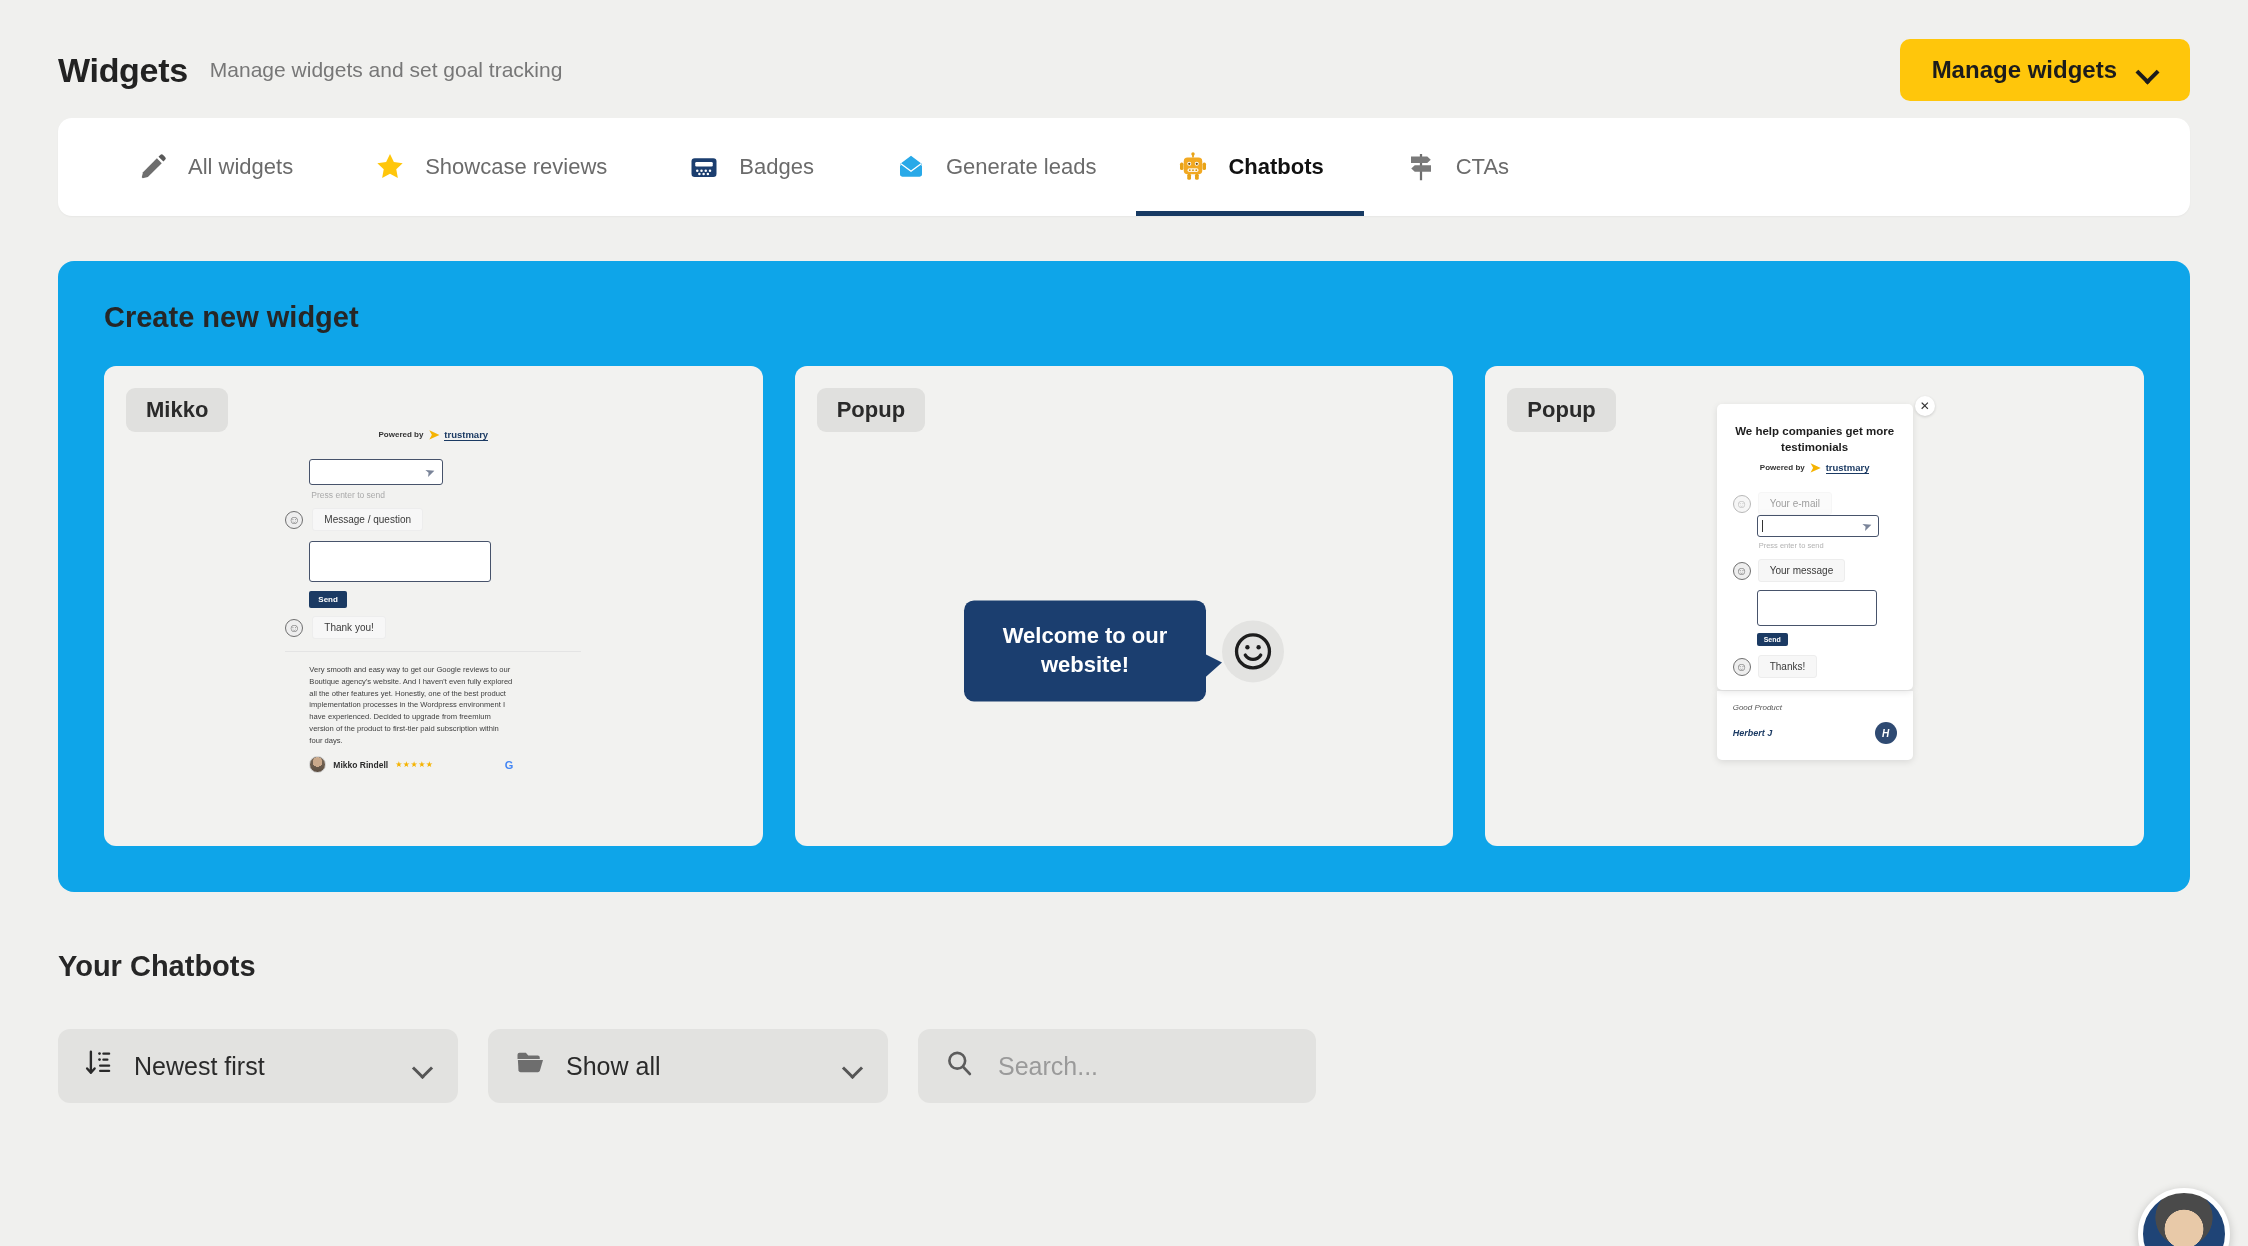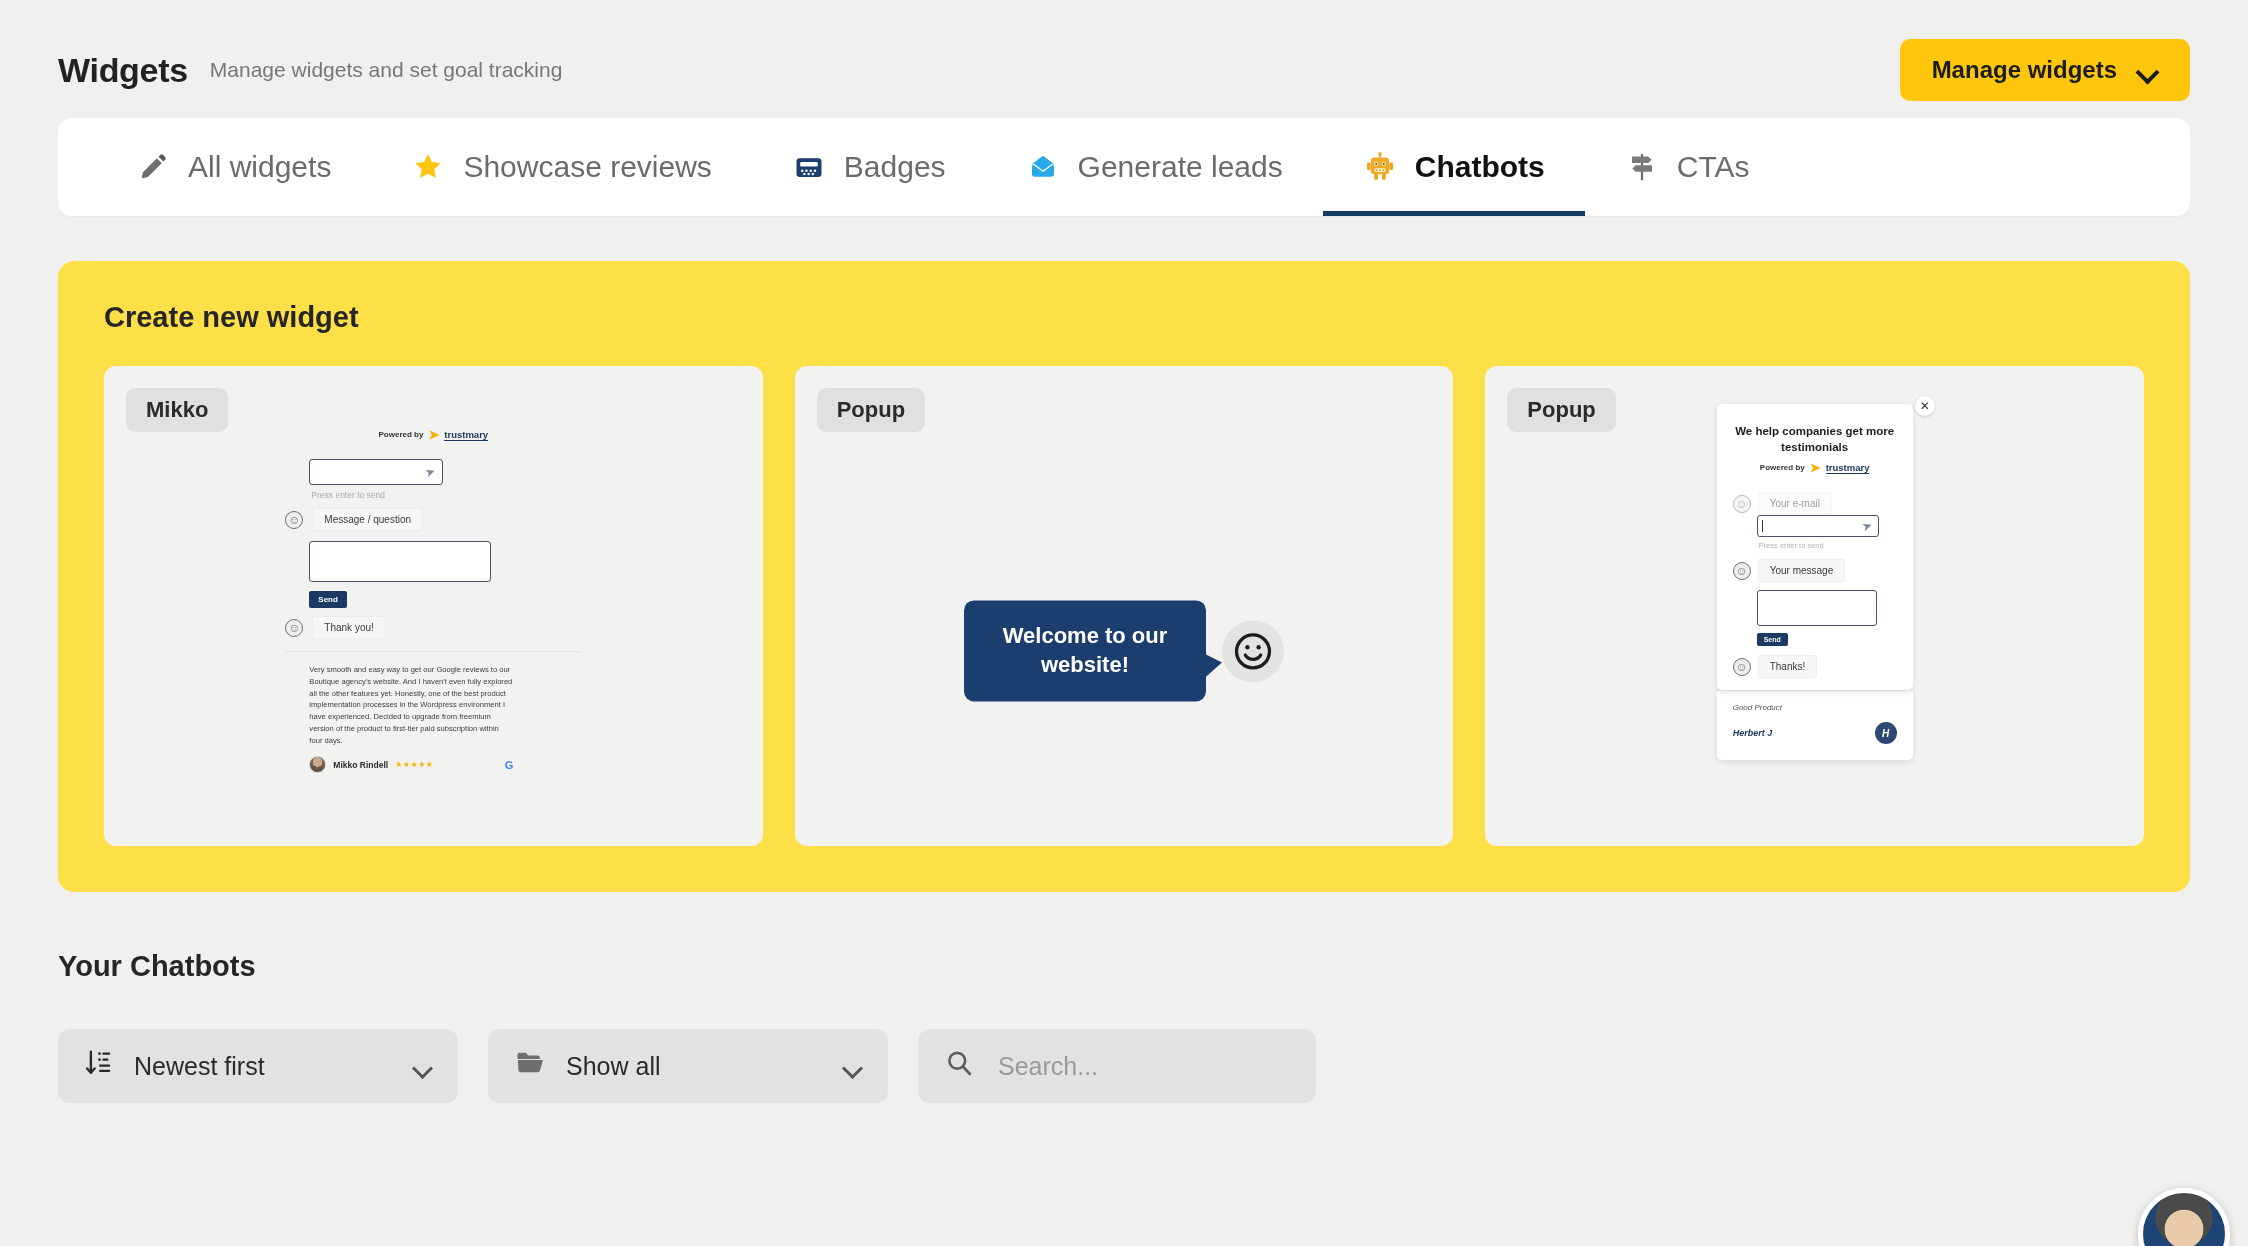--- a/index.html
+++ b/index.html
@@ -56,7 +56,7 @@
   .tab {
     display: flex; align-items: center; gap: 18px;
     padding: 8px 40px; cursor: pointer; position: relative;
-    font-size: 30px; color: #6b6b6b;
+    font-size: 22px; color: #6b6b6b;
     white-space: nowrap;
   }
   .tab.active { color: #111111; font-weight: bold; }

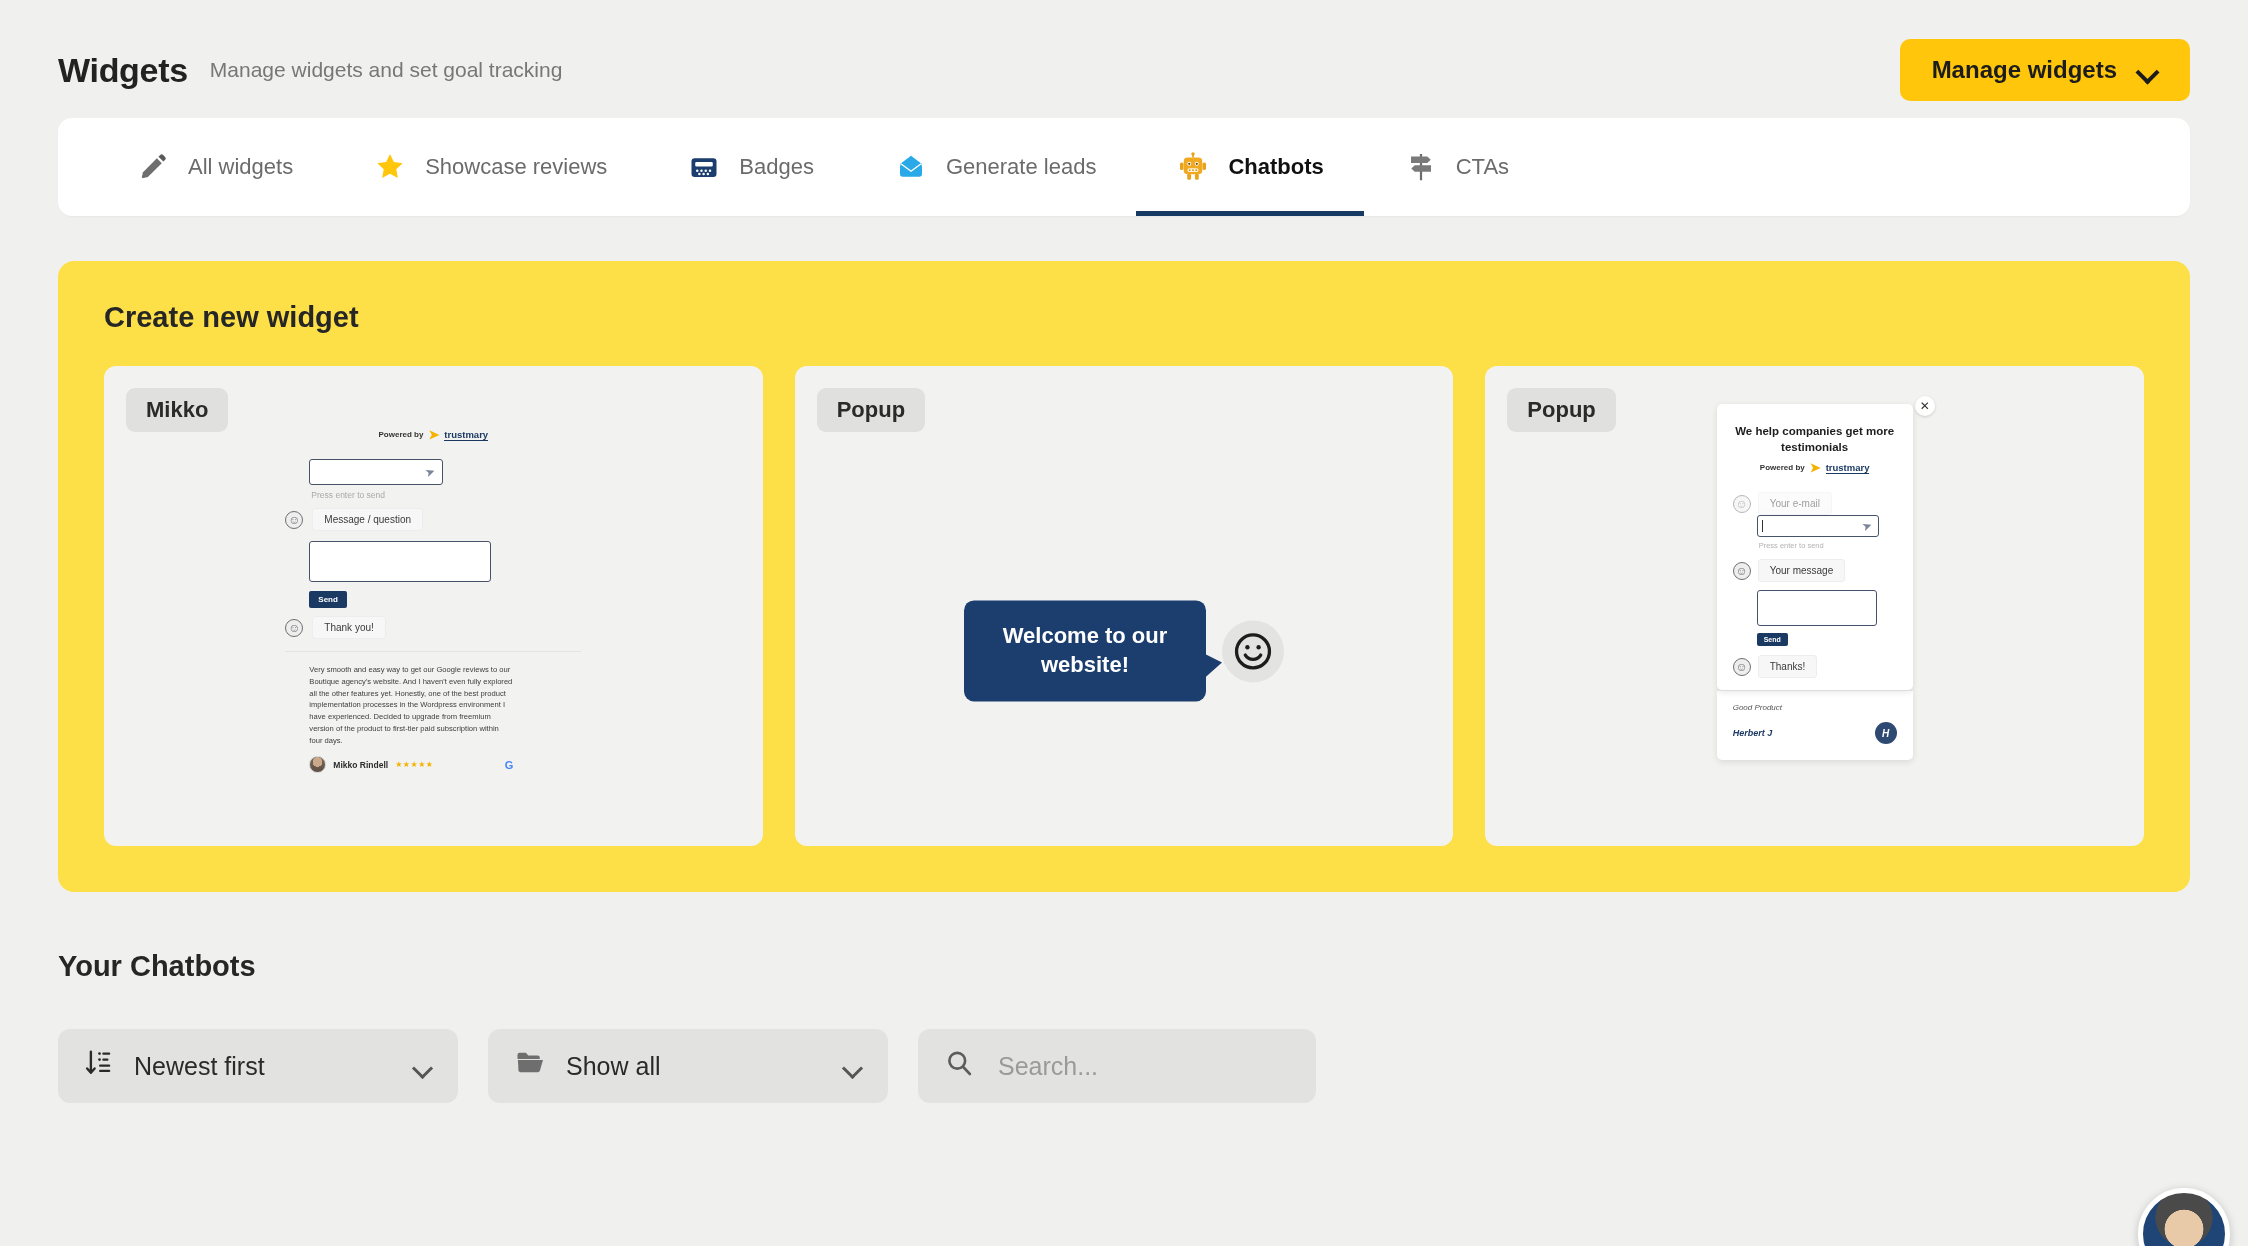--- a/index.html
+++ b/index.html
@@ -70,7 +70,7 @@
   
   .create-panel {
     margin: 45px 58px 0 58px;
-    background: #fde047;
+    background: #0ea5e9;
     border-radius: 16px;
     padding: 40px 46px 46px 46px;
   }

